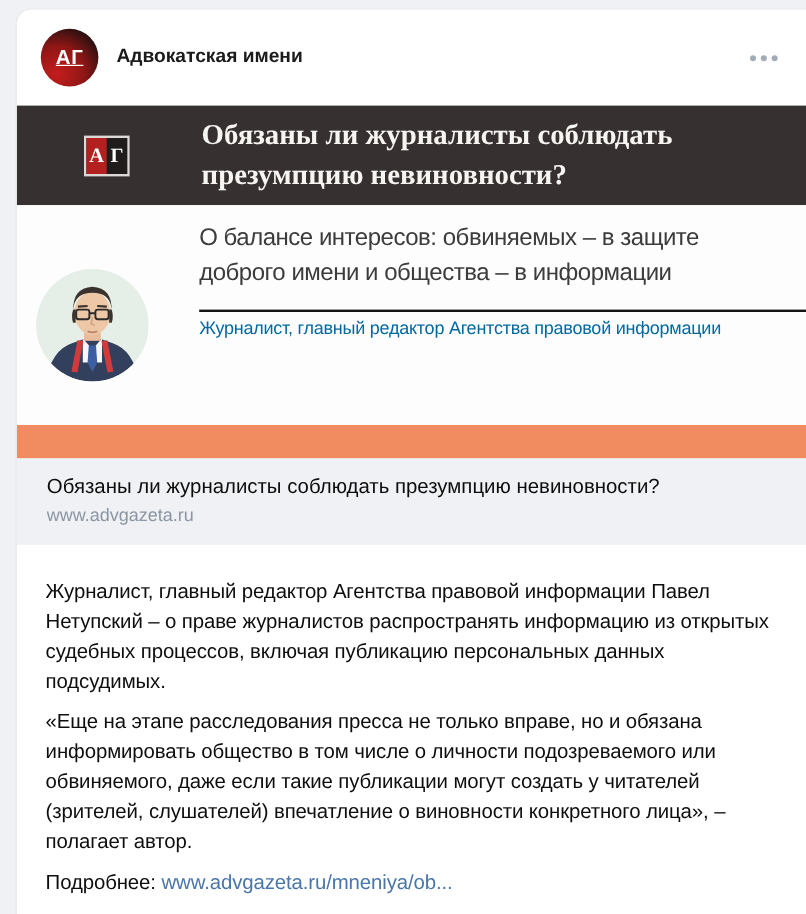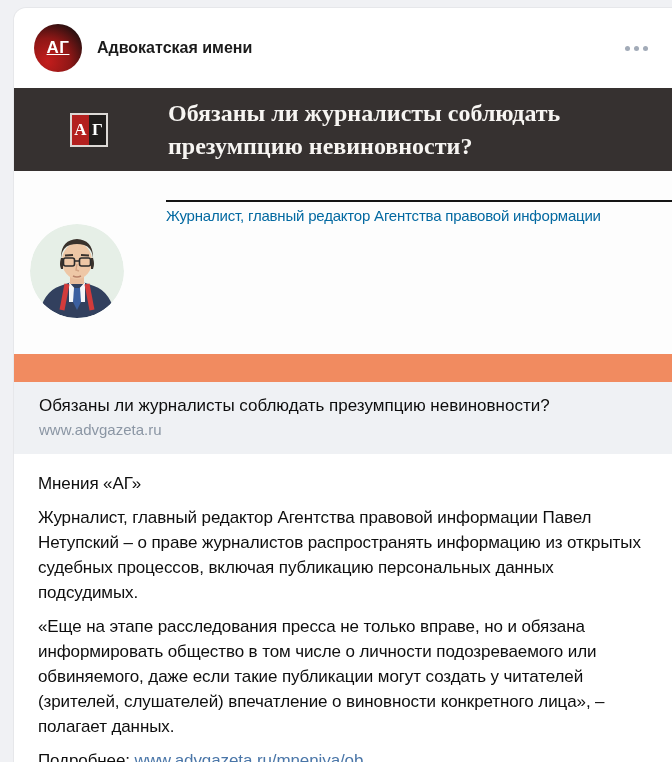--- a/index.html
+++ b/index.html
@@ -123,6 +123,7 @@
         </svg>
       </div>
       <div class="ws-content">
+        <div class="subtitle">О балансе интересов: обвиняемых – в защите доброго имени и общества – в информации</div>
         <hr class="divider">
         <div class="author-role">Журналист, главный редактор Агентства правовой информации</div>
       </div>

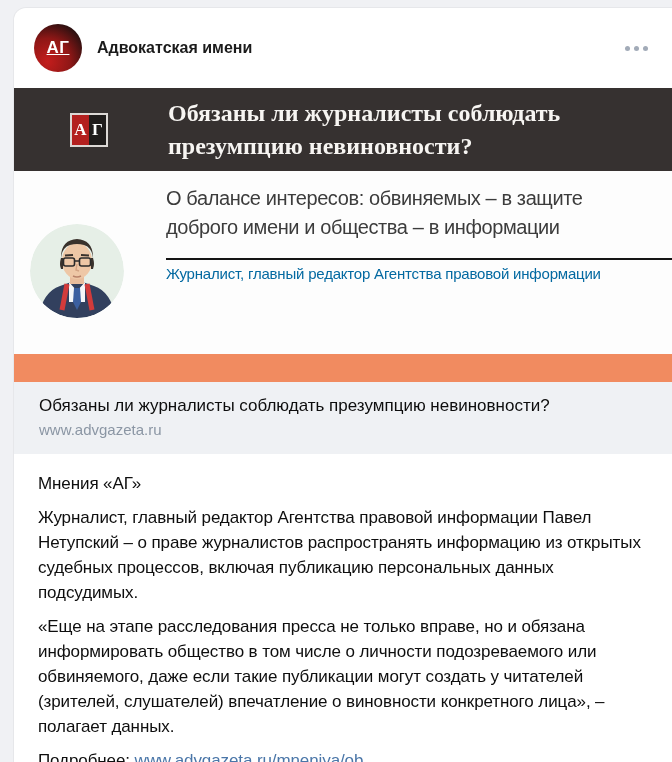--- a/index.html
+++ b/index.html
@@ -138,7 +138,6 @@
   </div>
 
   <div class="post-body">
-    <p class="lead">Мнения «АГ»</p>
     <p>Журналист, главный редактор Агентства правовой информации Павел Нетупский – о праве журналистов распространять информацию из открытых судебных процессов, включая публикацию персональных данных подсудимых.</p>
     <p>«Еще на этапе расследования пресса не только вправе, но и обязана информировать общество в том числе о личности подозреваемого или обвиняемого, даже если такие публикации могут создать у читателей (зрителей, слушателей) впечатление о виновности конкретного лица», – полагает данных.</p>
     <p class="more-line"><span>Подробнее: </span><a class="more-link">www.advgazeta.ru/mneniya/ob...</a></p>

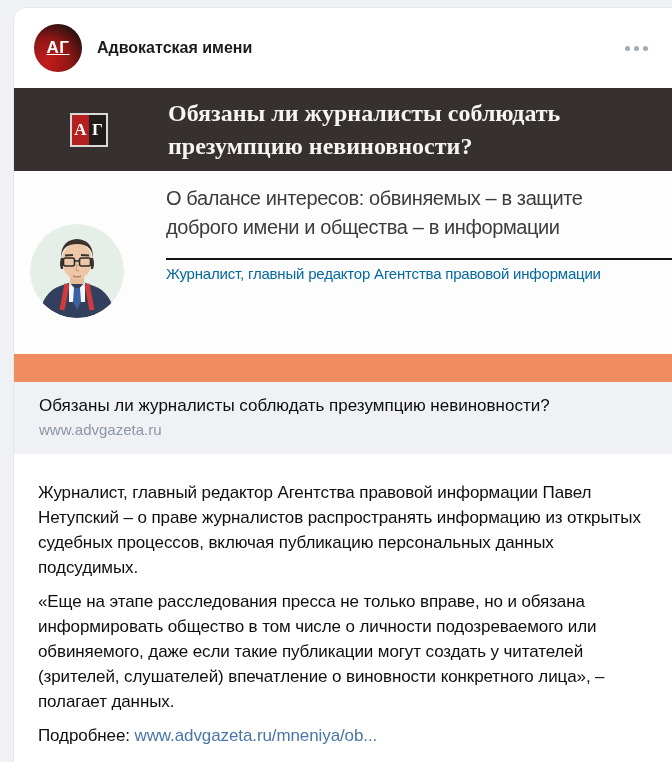--- a/index.html
+++ b/index.html
@@ -139,7 +139,7 @@
 
   <div class="post-body">
     <p>Журналист, главный редактор Агентства правовой информации Павел Нетупский – о праве журналистов распространять информацию из открытых судебных процессов, включая публикацию персональных данных подсудимых.</p>
-    <p>«Еще на этапе расследования пресса не только вправе, но и обязана информировать общество в том числе о личности подозреваемого или обвиняемого, даже если такие публикации могут создать у читателей (зрителей, слушателей) впечатление о виновности конкретного лица», – полагает данных.</p>
+    <p>«Еще на этапе расследования пресса не только вправе, но и обязана информировать общество в том числе о личности подозреваемого или обвиняемого, даже если такие публикации могут создать у читателей (зрителей, слушателей) впечатление о виновности конкретного лица», – полагает автор.</p>
     <p class="more-line"><span>Подробнее: </span><a class="more-link">www.advgazeta.ru/mneniya/ob...</a></p>
   </div>
 

